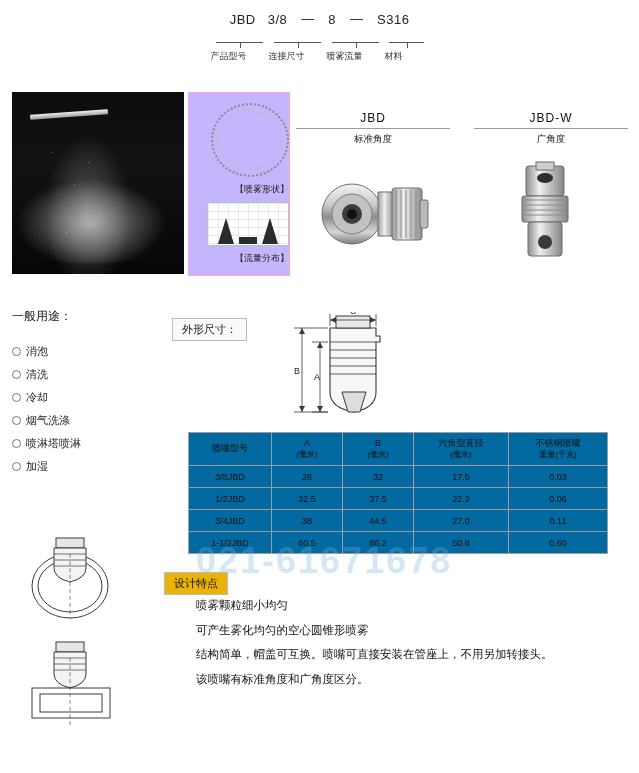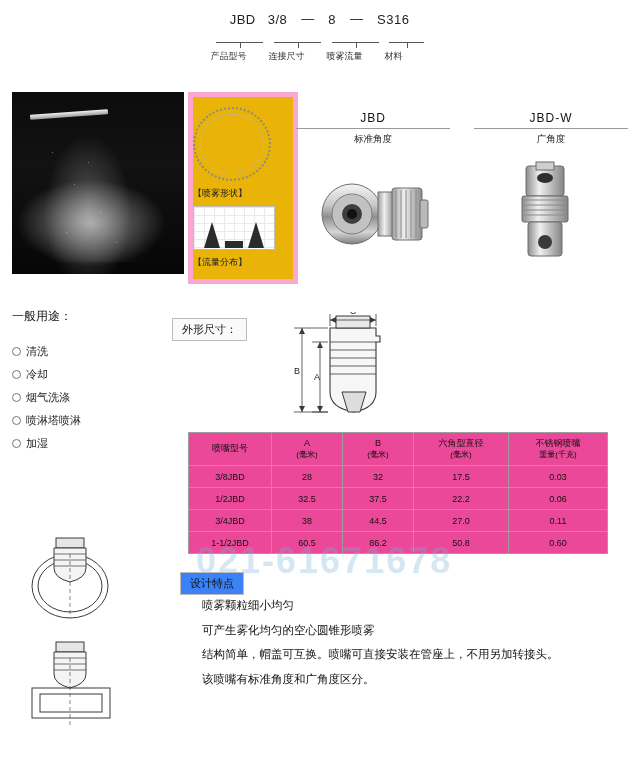--- a/index.html
+++ b/index.html
@@ -67,8 +67,8 @@
   .spraybox{
     position:absolute;left:188px;top:92px;
     width:100px;height:182px;
-    background:#eab308;border:5px solid #f9a8d4;
-    display:flex;flex-direction:column;align-items:flex-start;
+    background:#c4b5fd;border:1px solid #f9a8d4;
+    display:flex;flex-direction:column;align-items:flex-end;
   }
   .ring{
     margin-top:10px;width:74px;height:70px;border-radius:50%;

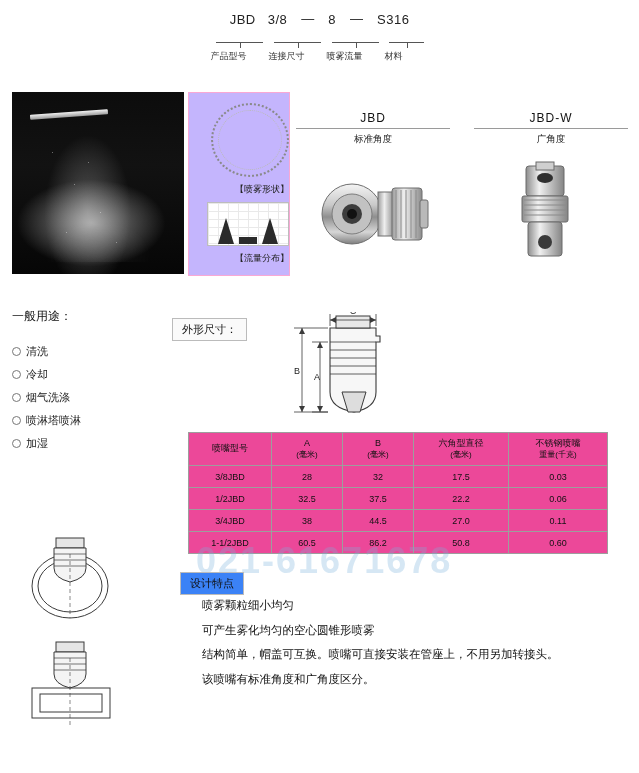--- a/index.html
+++ b/index.html
@@ -297,6 +297,7 @@
   <div class="usage">
     <div class="usage-title">一般用途：</div>
     <ul>
+      <li><span class="dot"></span><span>消泡</span></li>
       <li><span class="dot"></span><span>清洗</span></li>
       <li><span class="dot"></span><span>冷却</span></li>
       <li><span class="dot"></span><span>烟气洗涤</span></li>

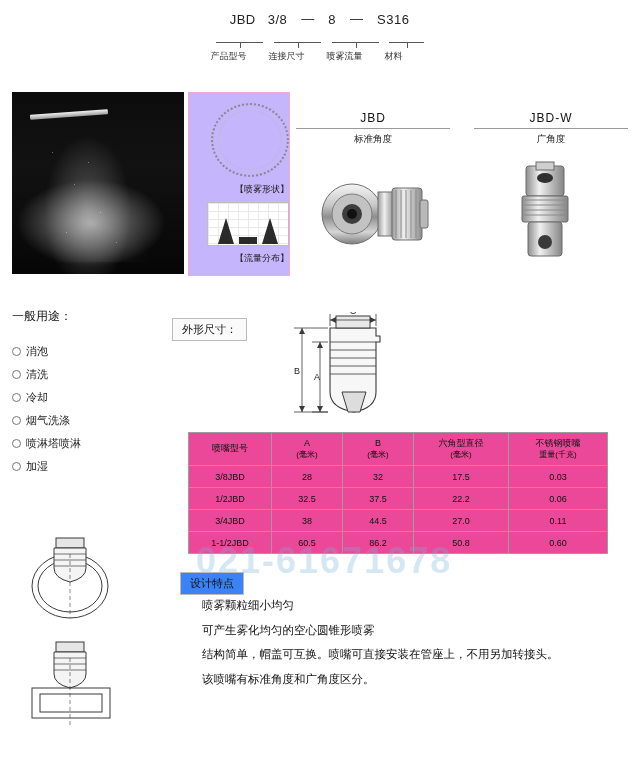--- a/index.html
+++ b/index.html
@@ -130,7 +130,7 @@
 
   table.dim{
     position:absolute;left:188px;top:432px;
-    border-collapse:collapse;font-size:9px;color:#111;background:#ec4899;
+    border-collapse:collapse;font-size:9px;color:#111;background:#0369a1;
   }
   table.dim th,table.dim td{
     border:1px solid #9d9d9d;text-align:center;padding:3px 4px;font-weight:normal;

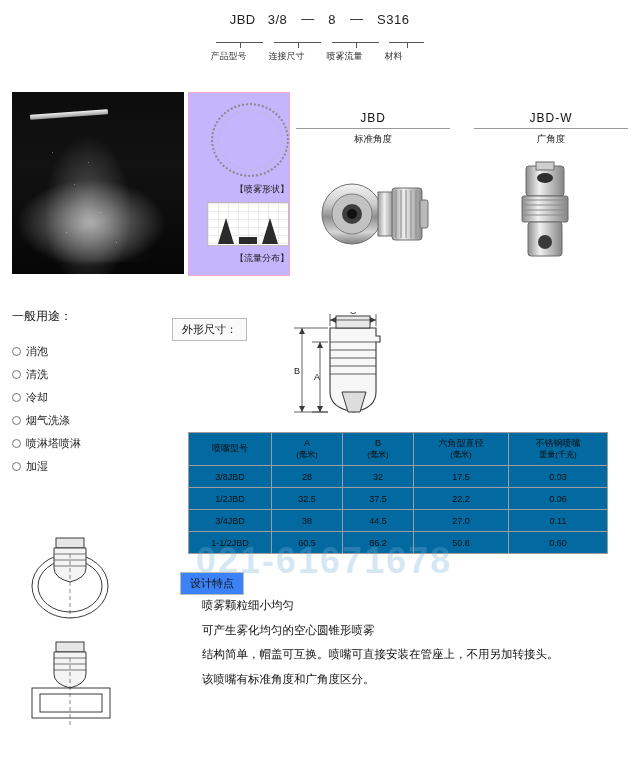--- a/index.html
+++ b/index.html
@@ -141,8 +141,8 @@
 
   
   .feat-head{
-    position:absolute;left:180px;top:572px;font-size:11px;color:#111;
-    border:1px solid #bbb;background:#3b82f6;padding:3px 9px;
+    position:absolute;left:164px;top:572px;font-size:11px;color:#111;
+    border:1px solid #bbb;background:#eab308;padding:3px 9px;
   }
   .feat-list{position:absolute;left:196px;top:598px;width:420px;margin-left:6px;}
   .feat-list p{margin:0 0 9px 0;font-size:11.5px;color:#111;line-height:1.35;}

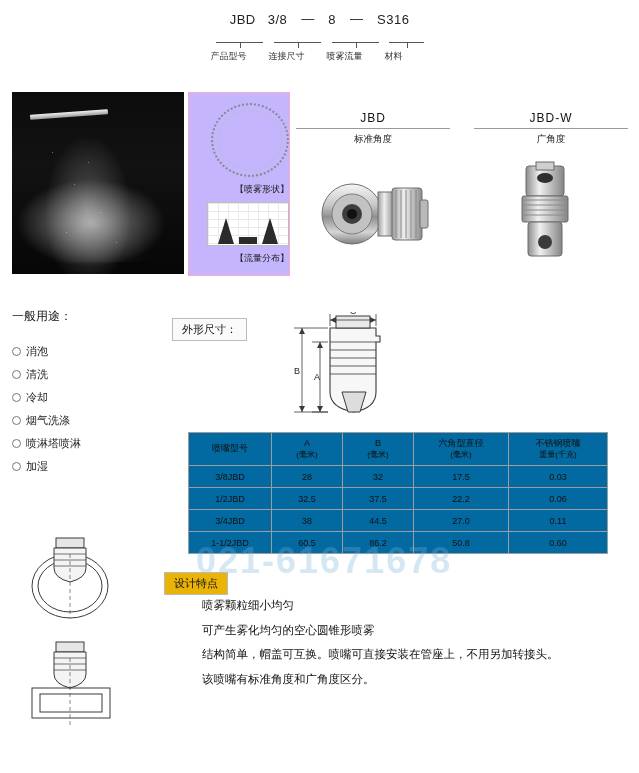--- a/index.html
+++ b/index.html
@@ -144,7 +144,7 @@
     position:absolute;left:164px;top:572px;font-size:11px;color:#111;
     border:1px solid #bbb;background:#eab308;padding:3px 9px;
   }
-  .feat-list{position:absolute;left:196px;top:598px;width:420px;margin-left:6px;}
+  .feat-list{position:absolute;left:196px;top:598px;width:420px;}
   .feat-list p{margin:0 0 9px 0;font-size:11.5px;color:#111;line-height:1.35;}
 
   

